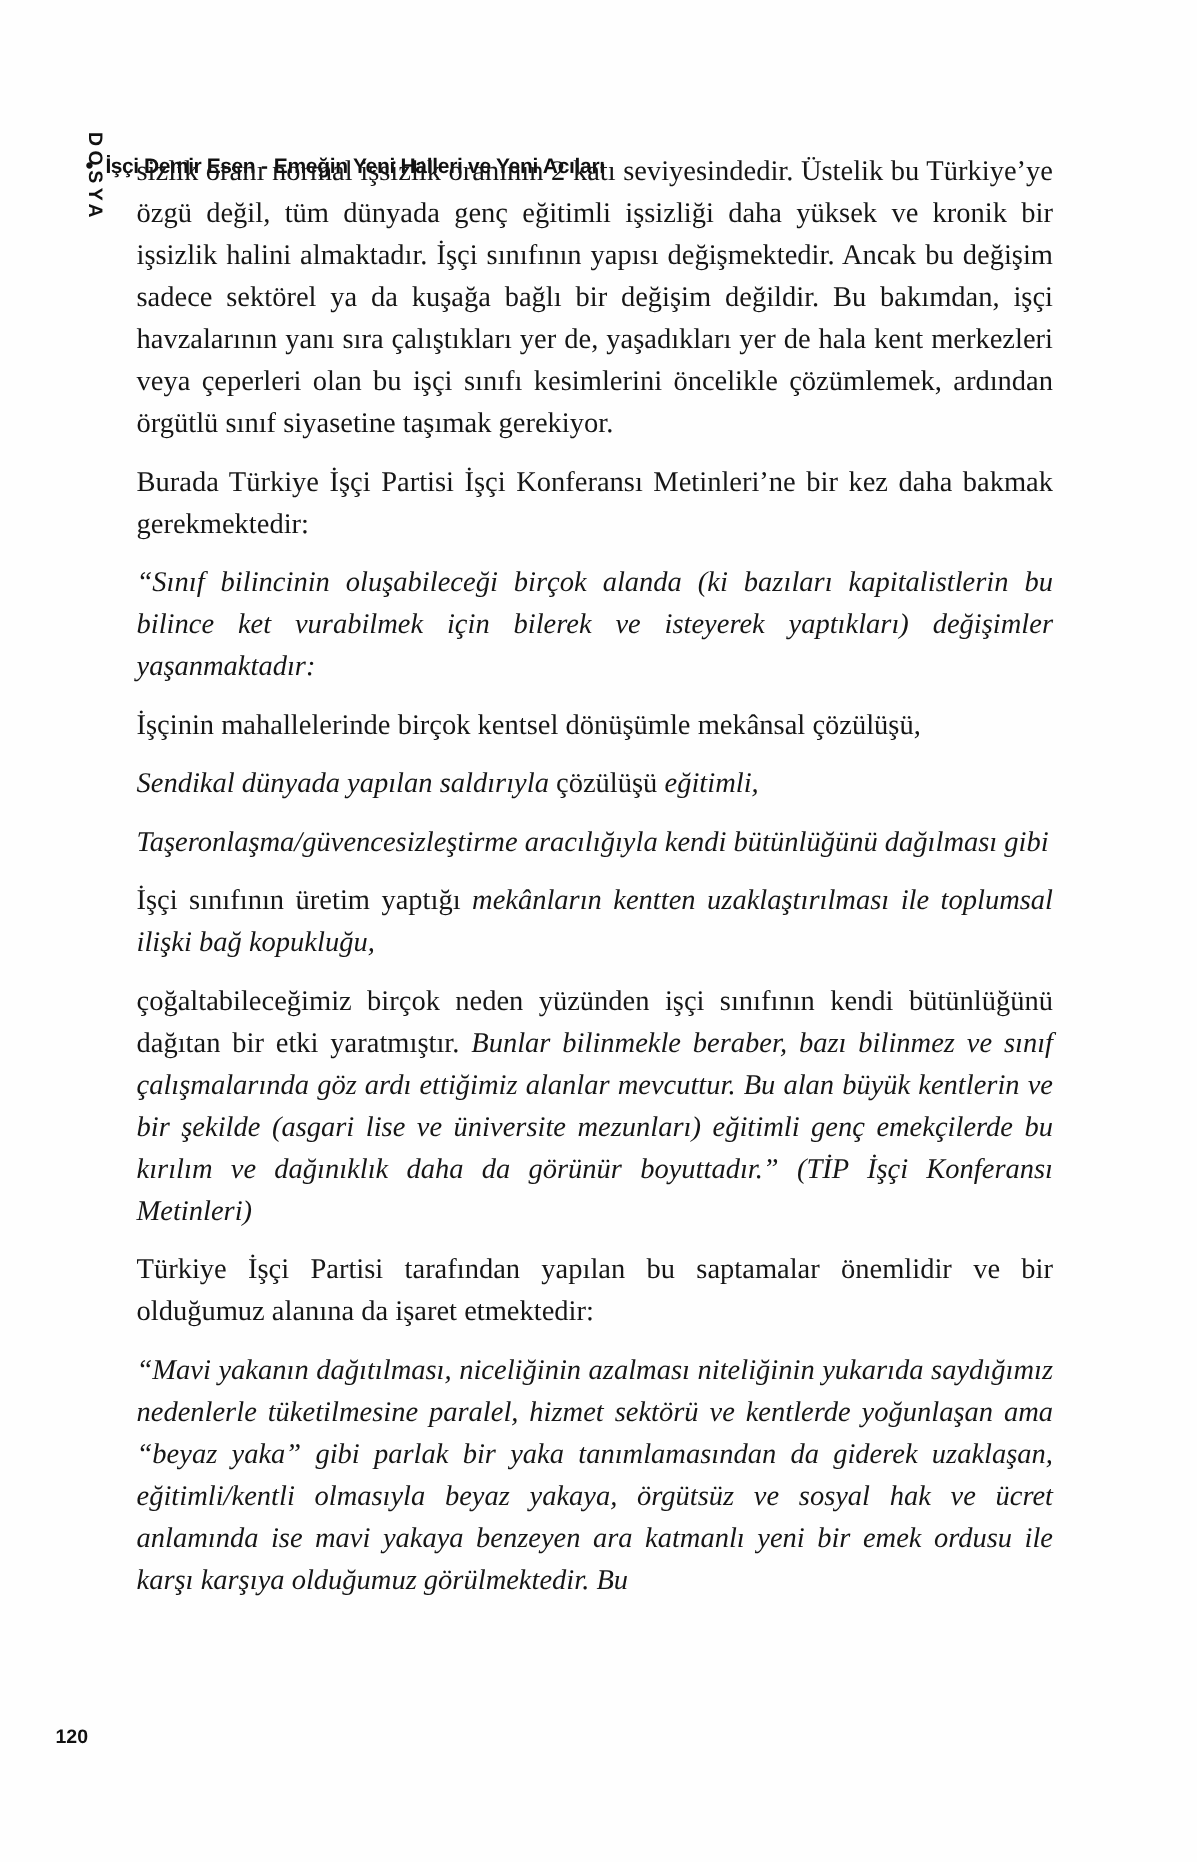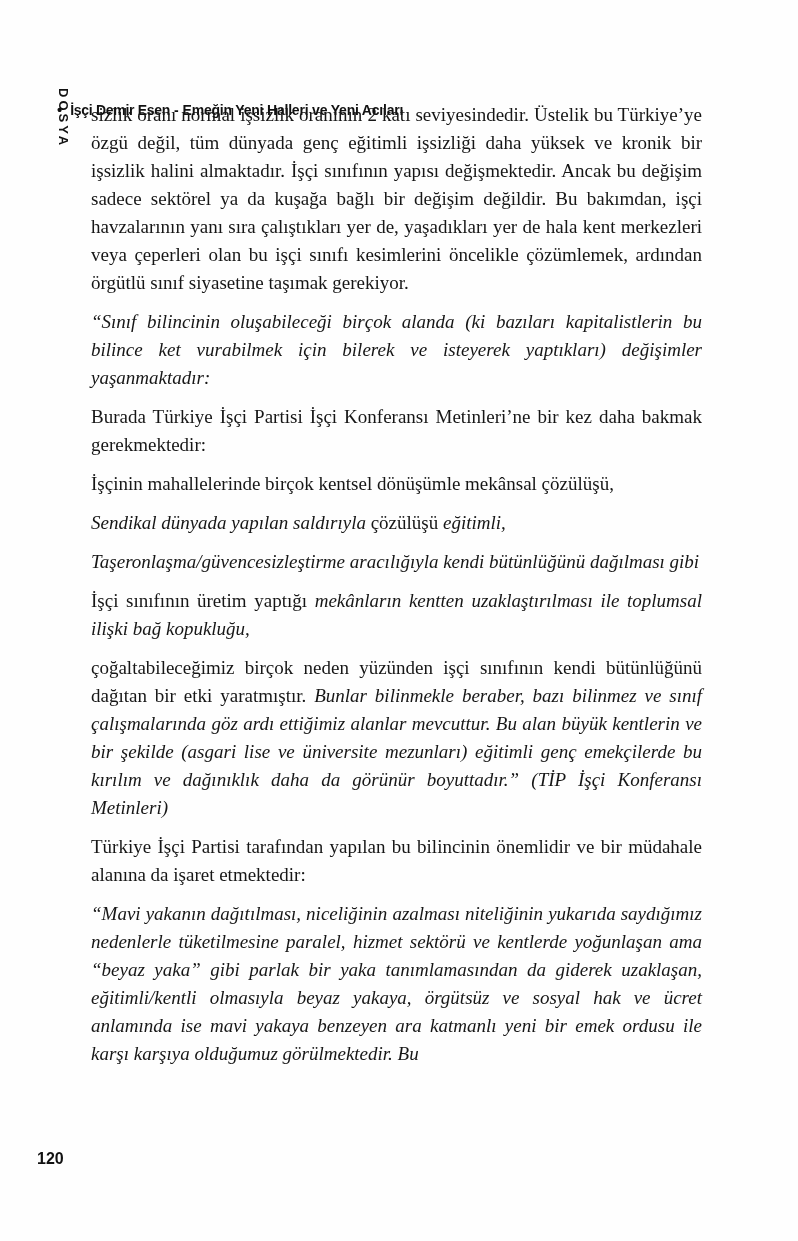--- a/index.html
+++ b/index.html
@@ -74,8 +74,8 @@
 
   <div class="body-text">
       <p><span class="normal">sizlik oranı normal işsizlik oranının 2 katı seviyesindedir. Üstelik bu Türkiye’ye özgü değil, tüm dünyada genç eğitimli işsizliği daha yüksek ve kronik bir işsizlik halini almaktadır. İşçi sınıfının yapısı değişmektedir. Ancak bu değişim sadece sektörel ya da kuşağa bağlı bir değişim değildir. Bu bakımdan, işçi havzalarının yanı sıra çalıştıkları yer de, yaşadıkları yer de hala kent merkezleri veya çeperleri olan bu işçi sınıfı kesimlerini öncelikle çözümlemek, ardından örgütlü sınıf siyasetine taşımak gerekiyor.</span></p>
+      <p><span class="normal">Burada Türkiye İşçi Partisi İşçi Konferansı Metinleri’ne bir kez daha bakmak gerekmektedir:</span></p>
       <p><span class="italic">“Sınıf bilincinin oluşabileceği birçok alanda (ki bazıları kapitalistlerin bu bilince ket vurabilmek için bilerek ve isteyerek yaptıkları) değişimler yaşanmaktadır:</span></p>
-      <p><span class="normal">Burada Türkiye İşçi Partisi İşçi Konferansı Metinleri’ne bir kez daha bakmak gerekmektedir:</span></p>
       <p><span class="normal">İşçinin mahallelerinde birçok kentsel dönüşümle mekânsal çözülüşü,</span></p>
       <p><span class="italic">Sendikal dünyada yapılan saldırıyla </span><span class="normal">çözülüşü </span><span class="italic">eğitimli,</span></p>
       <p><span class="italic">Taşeronlaşma/güvencesizleştirme aracılığıyla kendi bütünlüğünü dağılması gibi</span></p>

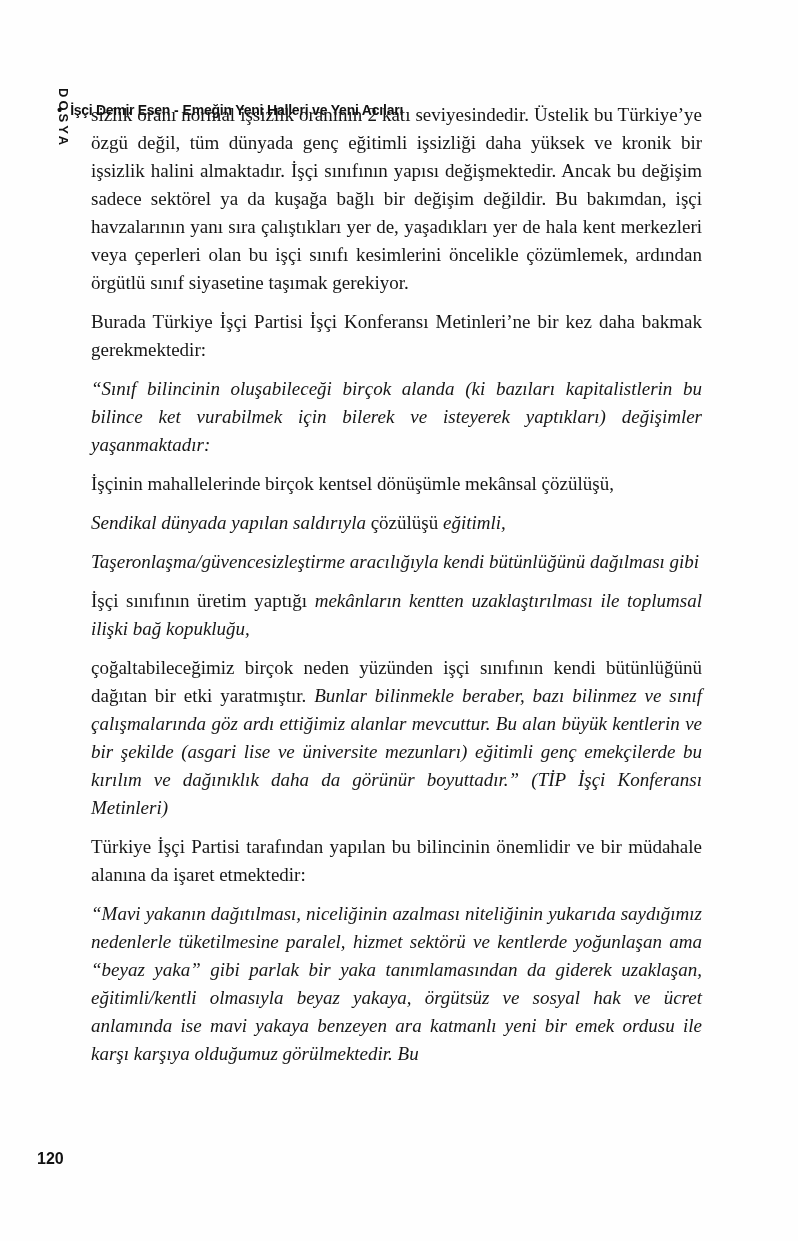--- a/index.html
+++ b/index.html
@@ -81,7 +81,7 @@
       <p><span class="italic">Taşeronlaşma/güvencesizleştirme aracılığıyla kendi bütünlüğünü dağılması gibi</span></p>
       <p><span class="normal">İşçi sınıfının üretim yaptığı </span><span class="italic">mekânların kentten uzaklaştırılması ile toplumsal ilişki bağ kopukluğu,</span></p>
       <p><span class="normal">çoğaltabileceğimiz birçok neden yüzünden işçi sınıfının kendi bütünlüğünü dağıtan bir etki yaratmıştır. </span><span class="italic">Bunlar bilinmekle beraber, bazı bilinmez ve sınıf çalışmalarında göz ardı ettiğimiz alanlar mevcuttur. Bu alan büyük kentlerin ve bir şekilde (asgari lise ve üniversite mezunları) eğitimli genç emekçilerde bu kırılım ve dağınıklık daha da görünür boyuttadır.” (TİP İşçi Konferansı Metinleri)</span></p>
-      <p><span class="normal">Türkiye İşçi Partisi tarafından yapılan bu bilincinin önemlidir ve bir müdahale alanına da işaret etmektedir:</span></p>
+      <p><span class="normal">Türkiye İşçi Partisi tarafından yapılan bu saptamalar önemlidir ve bir olduğumuz alanına da işaret etmektedir:</span></p>
       <p><span class="italic">“Mavi yakanın dağıtılması, niceliğinin azalması niteliğinin yukarıda saydığımız nedenlerle tüketilmesine paralel, hizmet sektörü ve kentlerde yoğunlaşan ama “beyaz yaka” gibi parlak bir yaka tanımlamasından da giderek uzaklaşan, eğitimli/kentli olmasıyla beyaz yakaya, örgütsüz ve sosyal hak ve ücret anlamında ise mavi yakaya benzeyen ara katmanlı yeni bir emek ordusu ile karşı karşıya olduğumuz görülmektedir. Bu</span></p>
     </div>
 

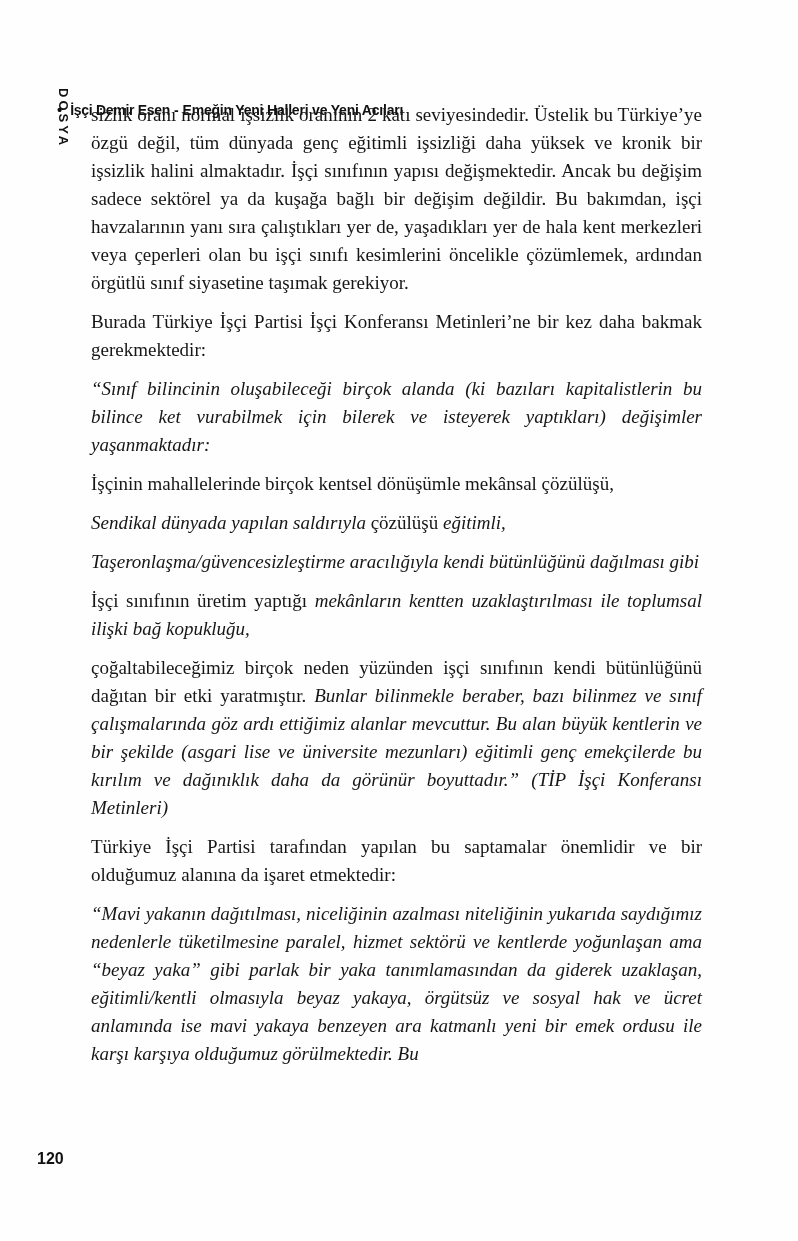--- a/index.html
+++ b/index.html
@@ -57,7 +57,7 @@
     left: 37px;
     font-family: "Liberation Sans", sans-serif;
     font-weight: 700;
-    font-size: 16px;
+    font-size: 13px;
     color: #111;
   }
 </style>

